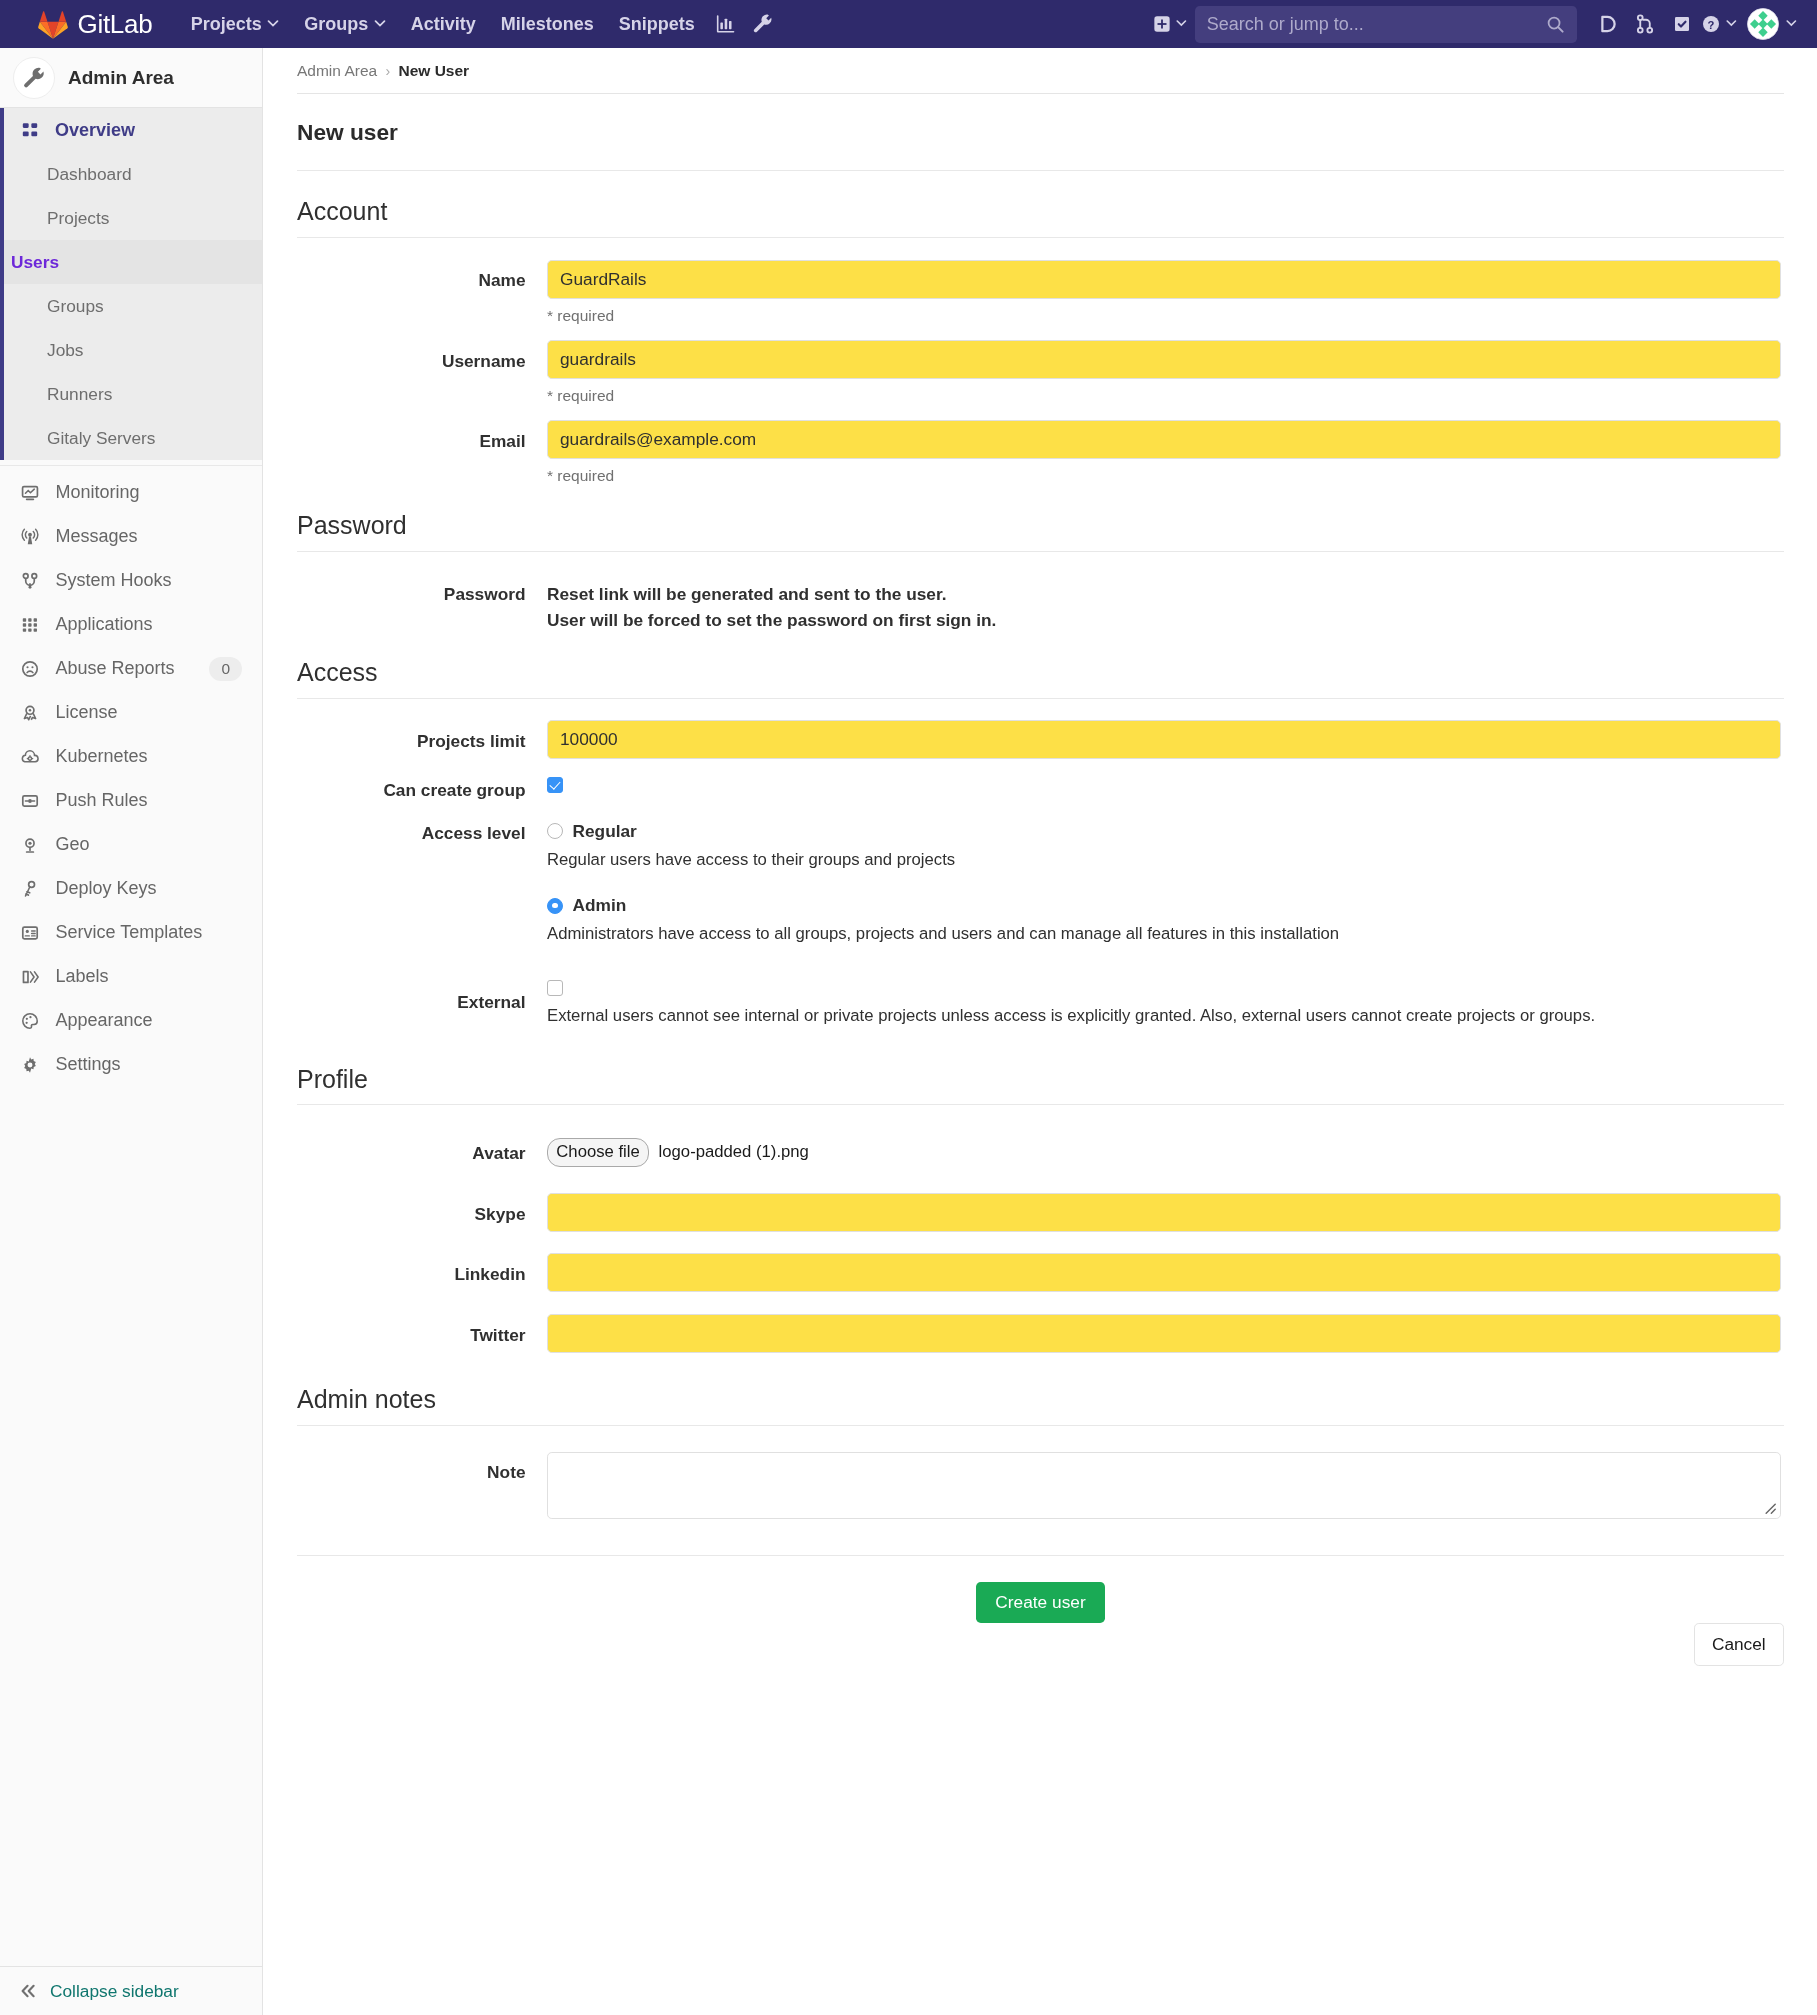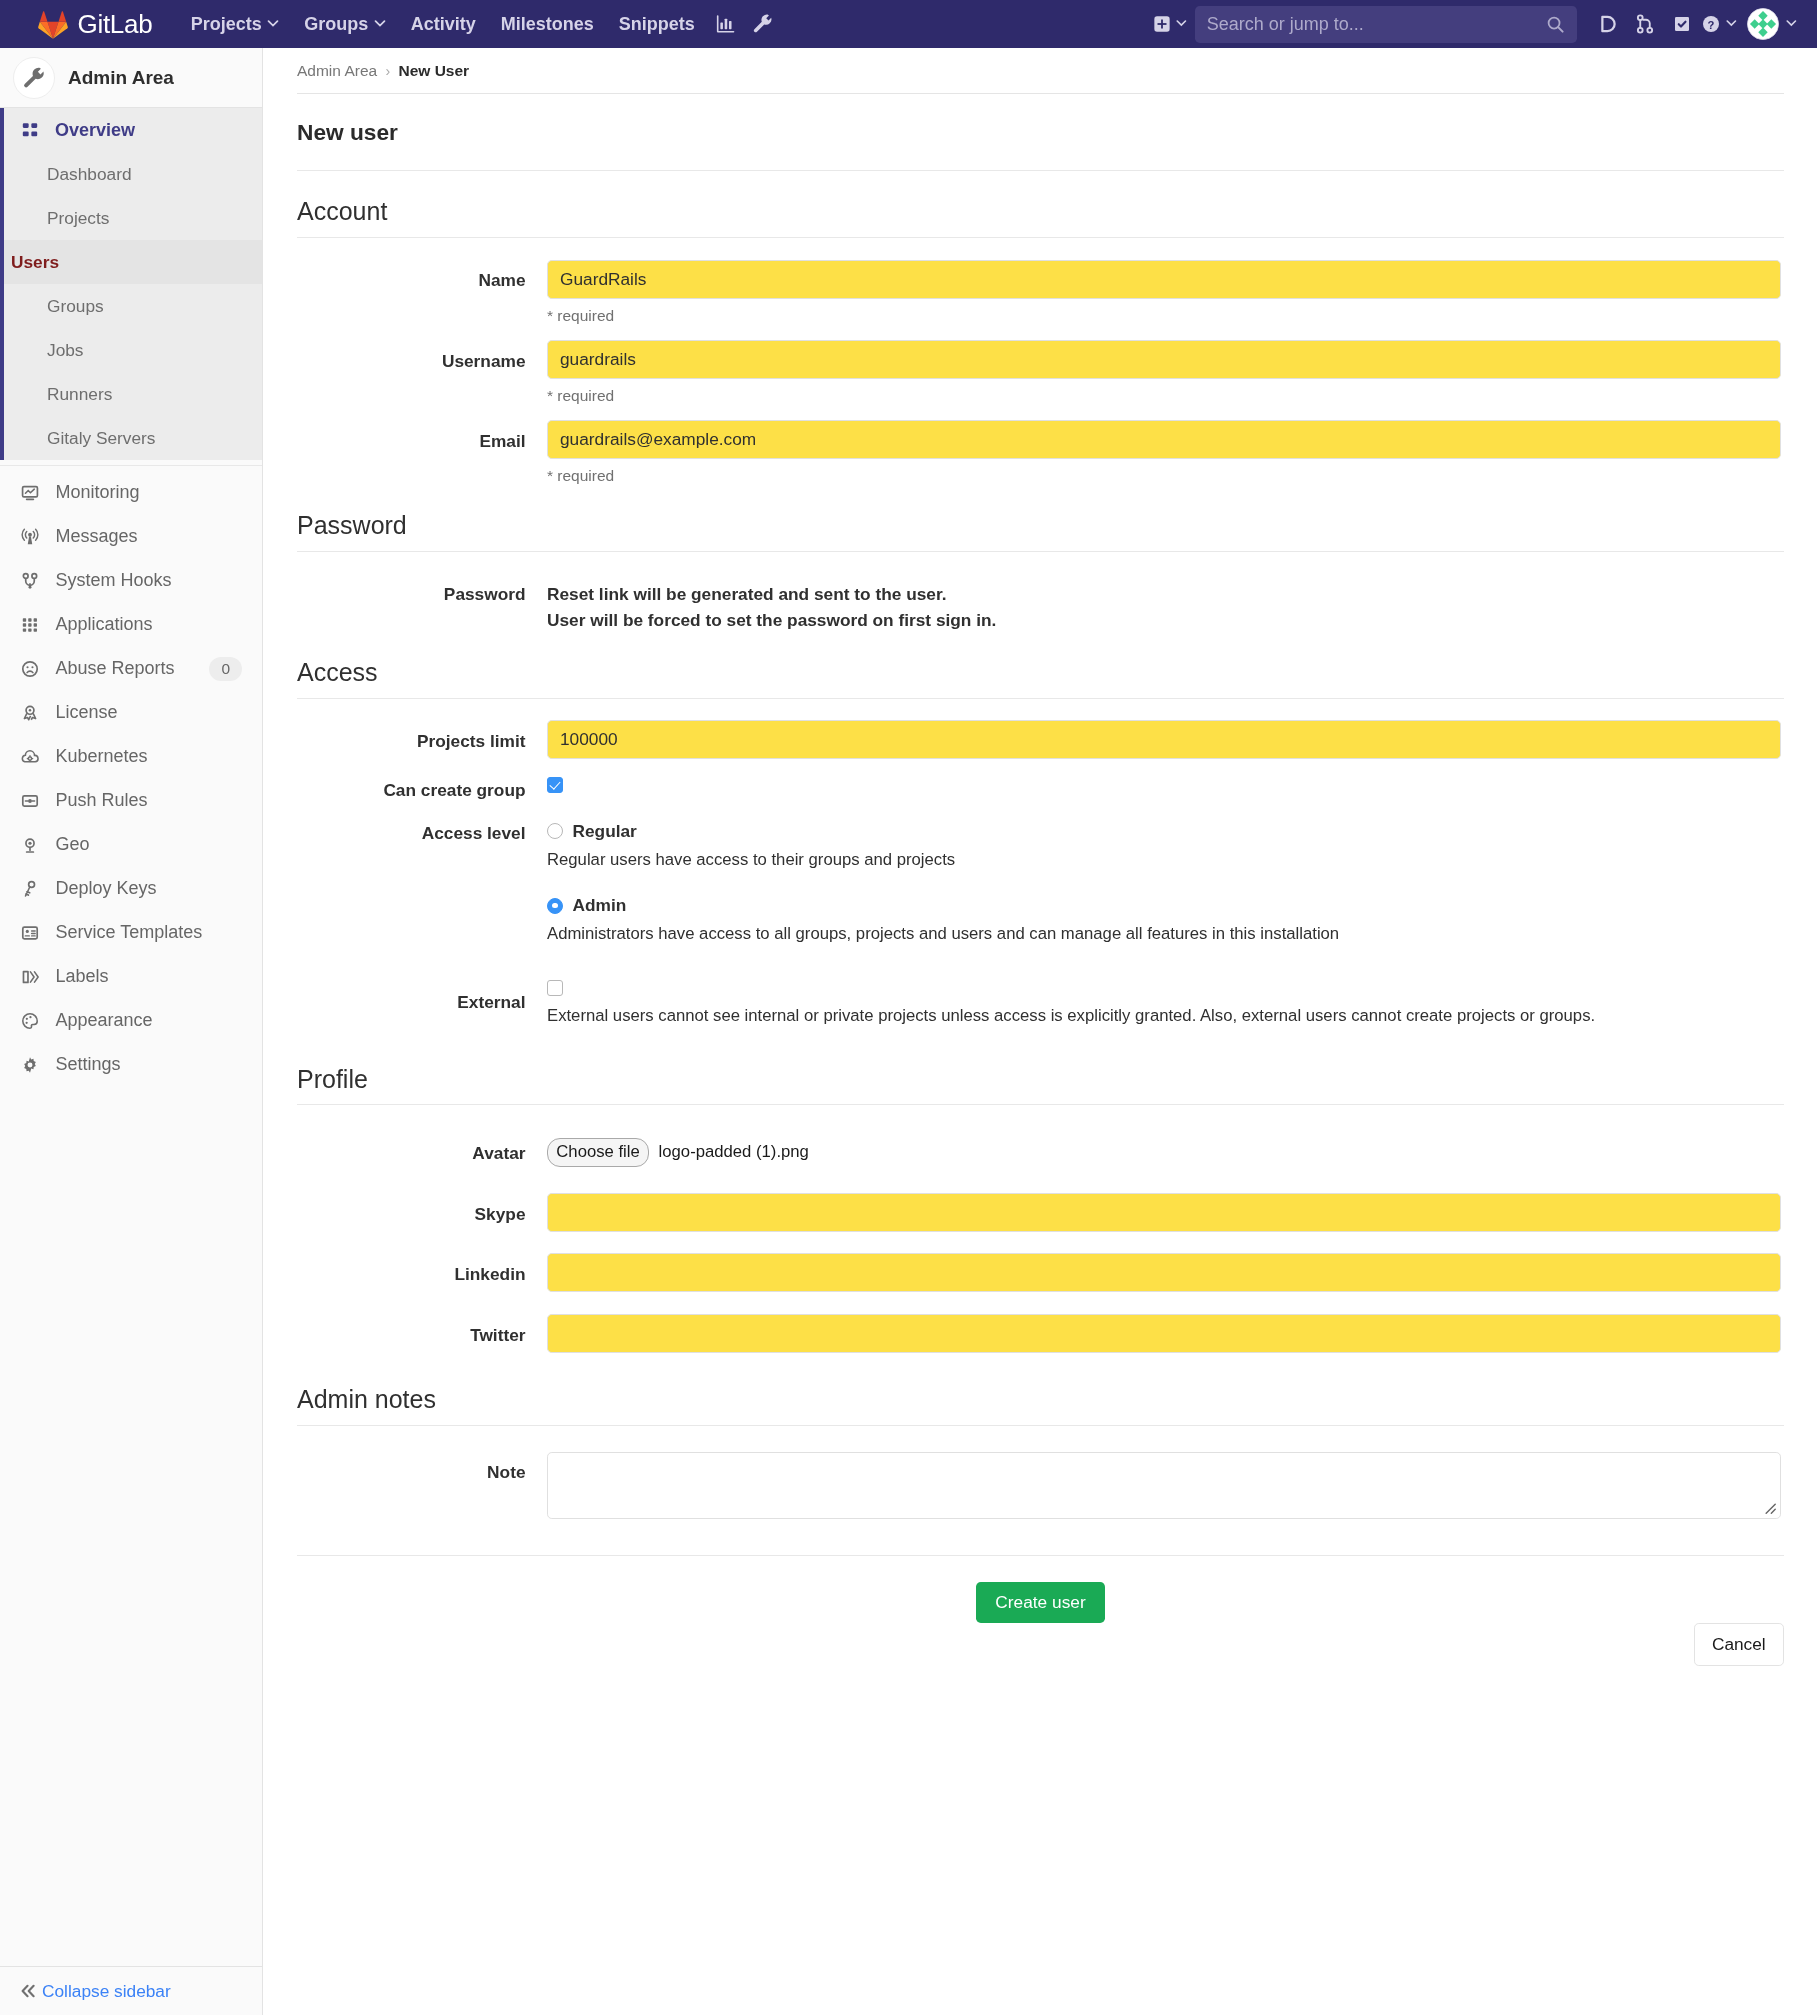--- a/index.html
+++ b/index.html
@@ -88,7 +88,7 @@
     height: 44px; padding-left: 43px; color: #6e6e6e; font-size: 17.3px;
     cursor: pointer;
   }
-  .sb-sub.is-current { background: #e4e4e4; color: #7f1d1d; font-weight: 700; padding-left: 7px; }
+  .sb-sub.is-current { background: #e4e4e4; color: #6d28d9; font-weight: 700; padding-left: 7px; }
   .sb-badge {
     margin-left: auto; margin-right: 20px;
     background: #ededed; color: #666; border-radius: 16.7px;

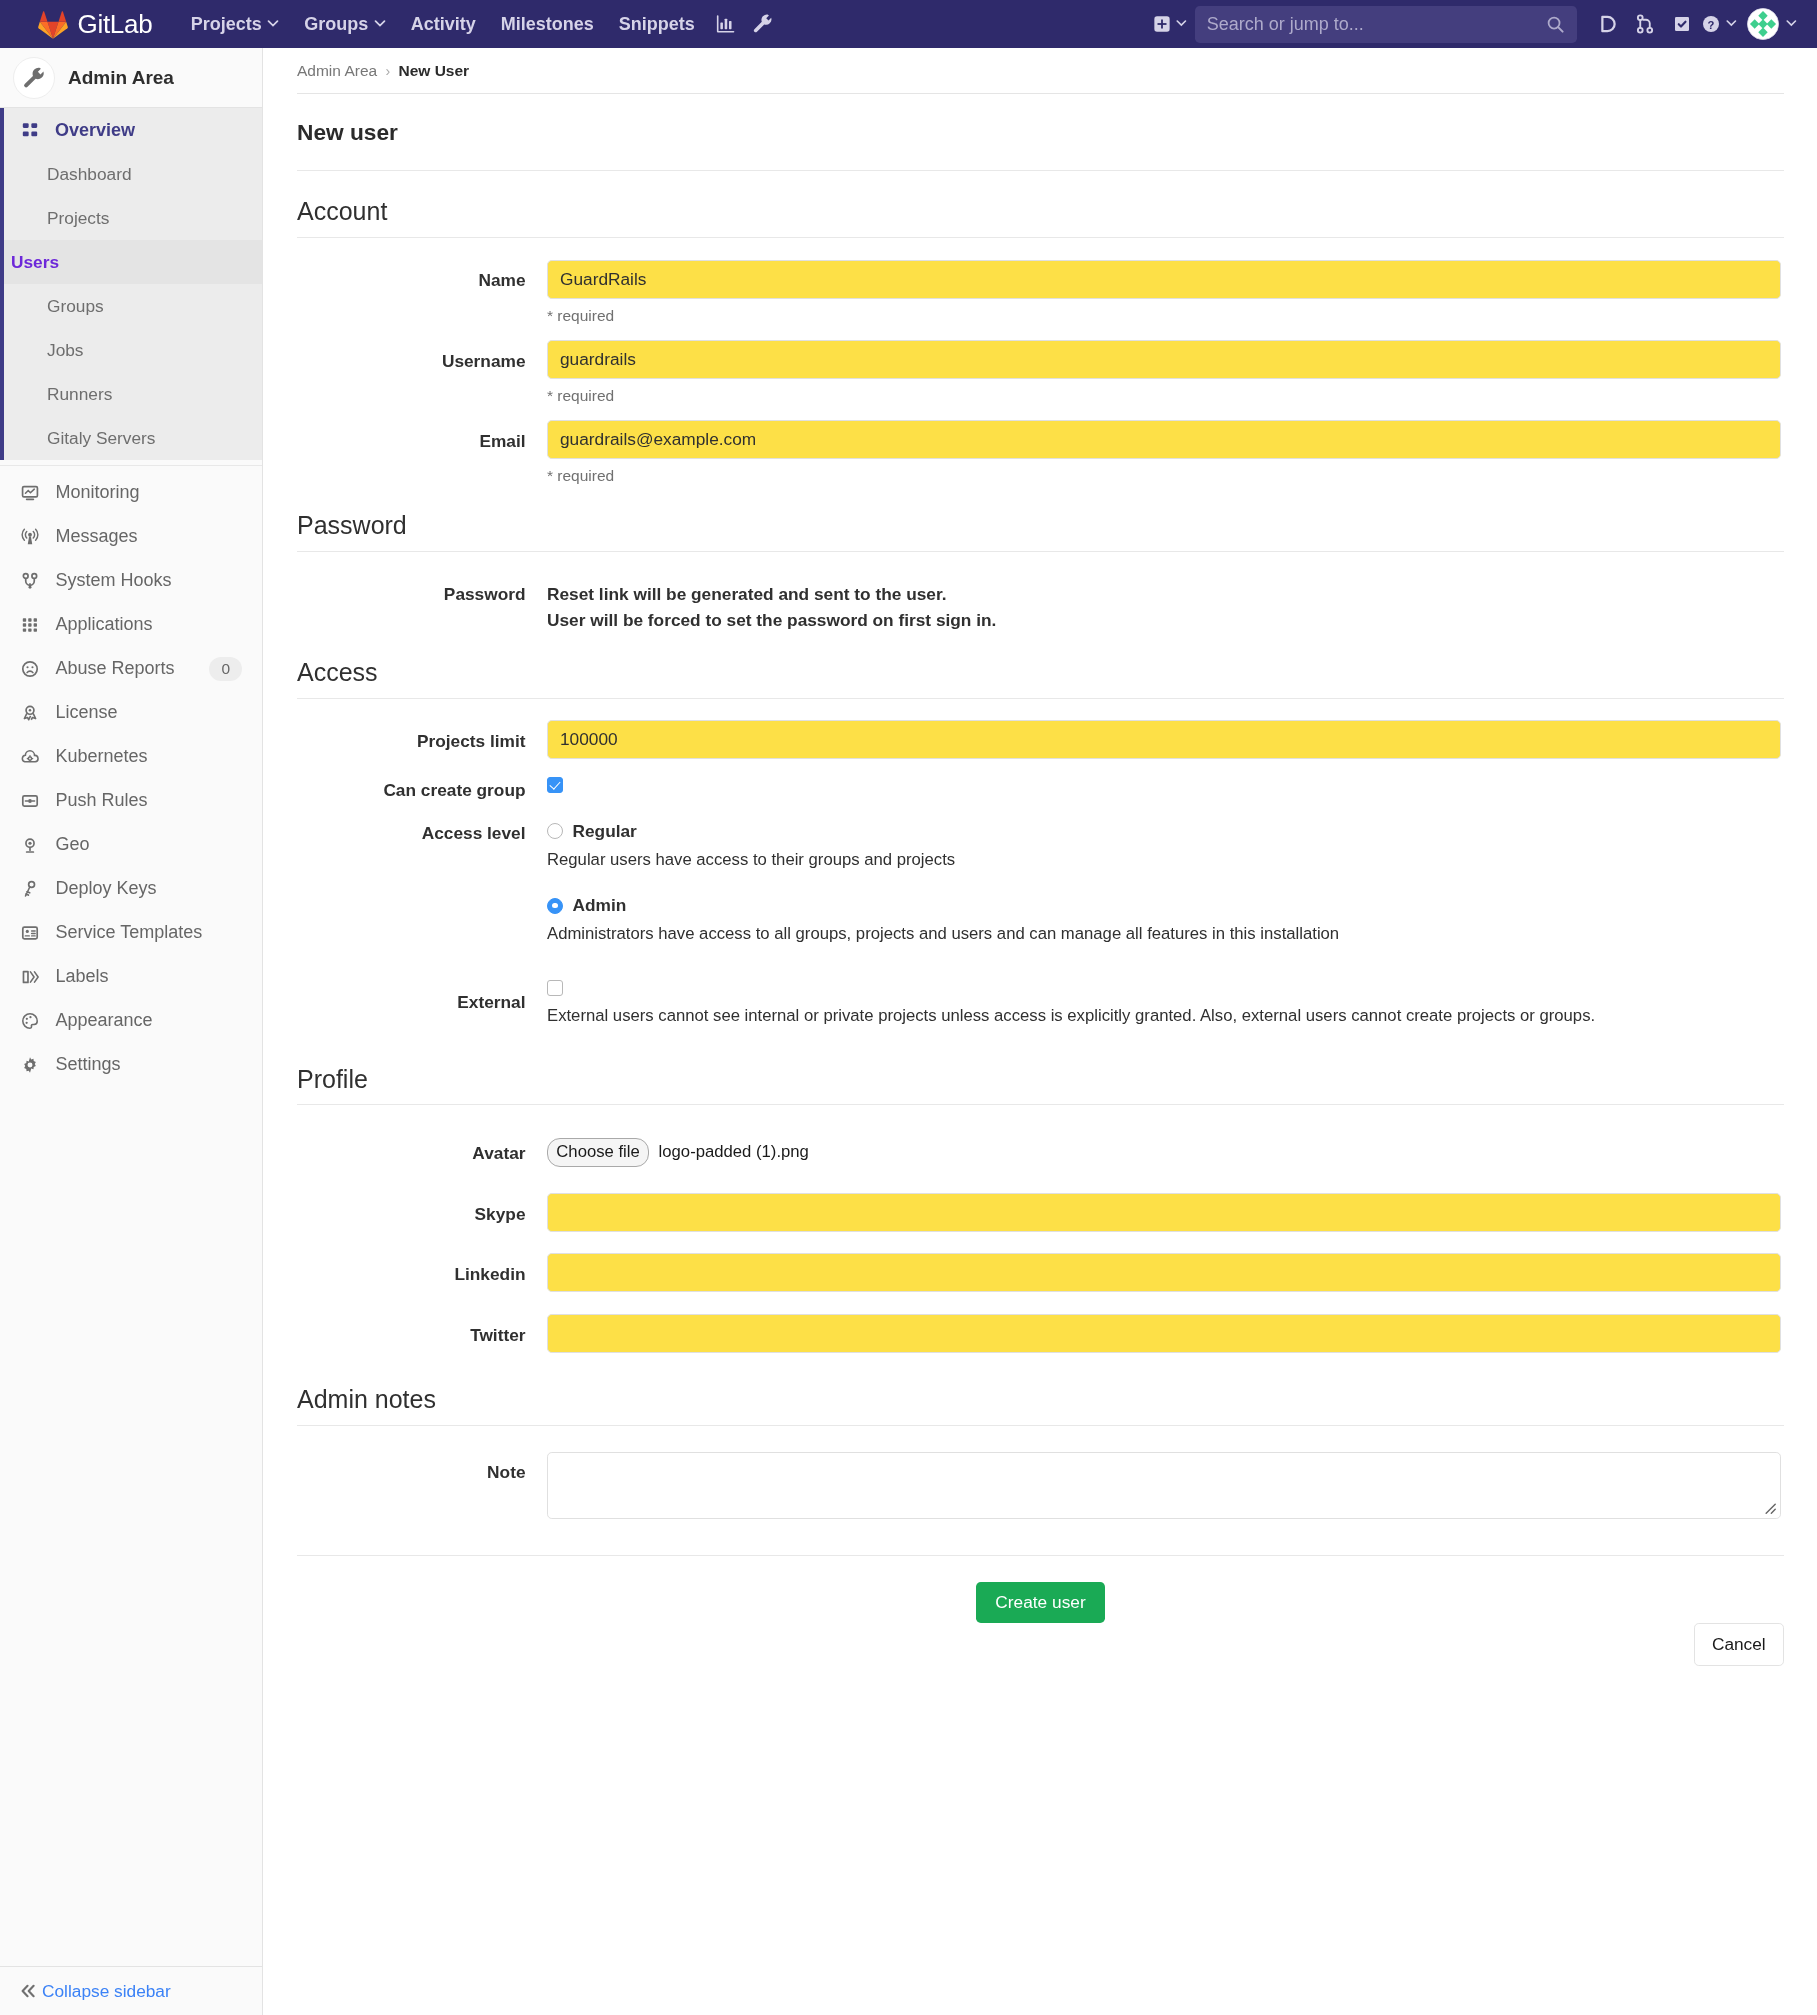--- a/index.html
+++ b/index.html
@@ -99,8 +99,8 @@
   .sb-collapse {
     position: absolute; bottom: 0; left: 0; width: 262px; height: 49px;
     border-top: 1.2px solid #e3e3e3;
-    display: flex; align-items: center; gap: 5px;
-    padding-left: 19px; color: #3b82f6; font-size: 17.3px; cursor: pointer;
+    display: flex; align-items: center; gap: 13px;
+    padding-left: 19px; color: #0f766e; font-size: 17.3px; cursor: pointer;
     background: #fafafa;
   }
 

